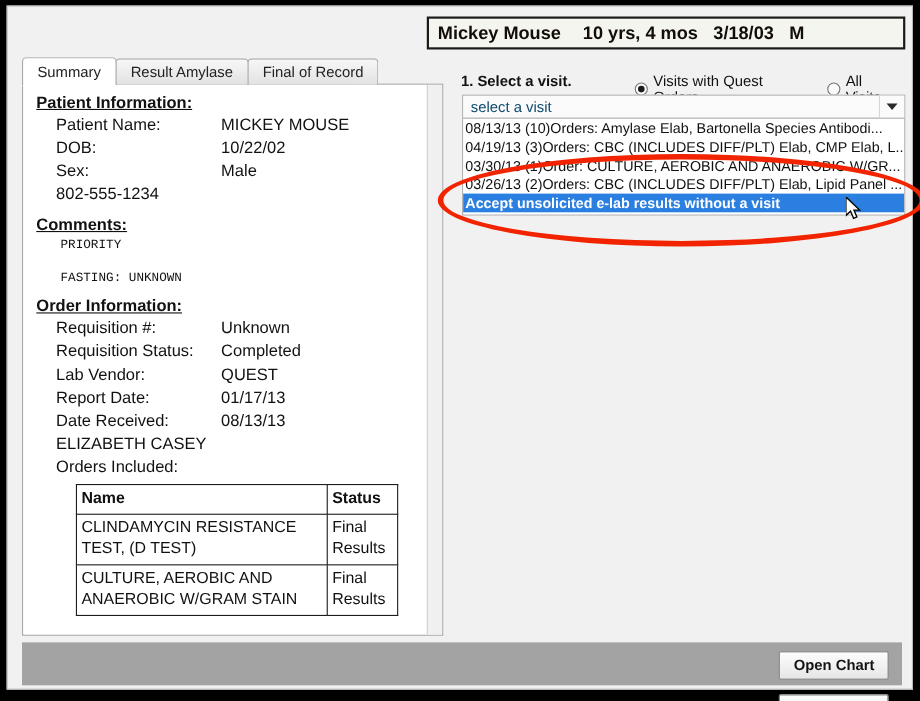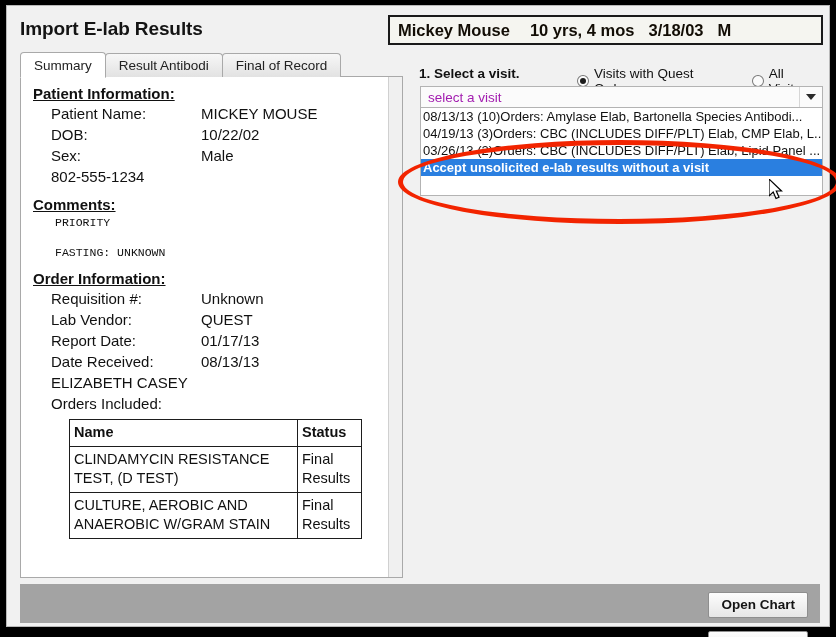--- a/index.html
+++ b/index.html
@@ -343,7 +343,6 @@
 <div id="window-frame">
   <div id="window-inner">
 
-    <div id="dialog-title">Import E-lab Results</div>
 
     <div id="patient-banner">
       <span class="pb-name">Mickey Mouse</span>

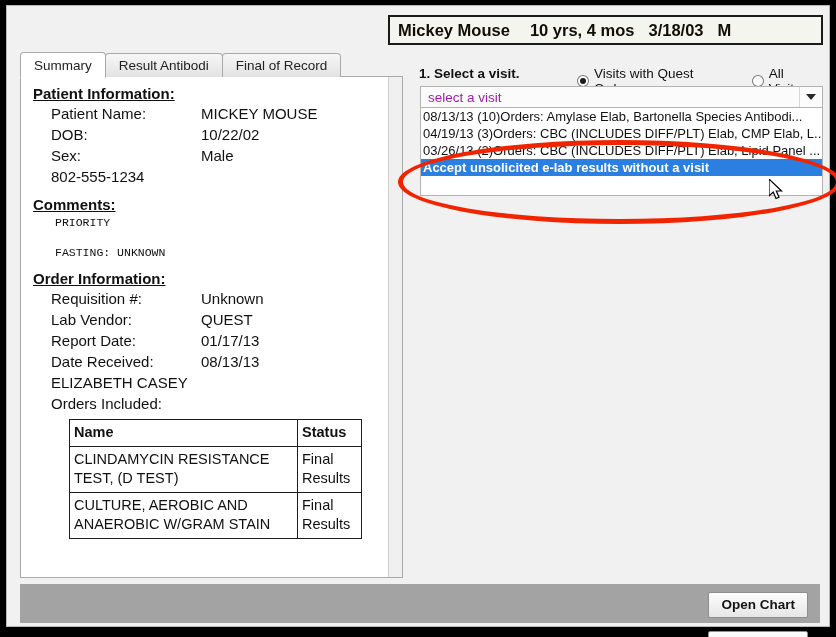--- a/index.html
+++ b/index.html
@@ -356,7 +356,7 @@
         <span>Summary</span>
       </div>
       <div class="tab">
-        <span>Result Antibodi</span>
+        <span>Result Amylase</span>
       </div>
       <div class="tab">
         <span>Final of Record</span>

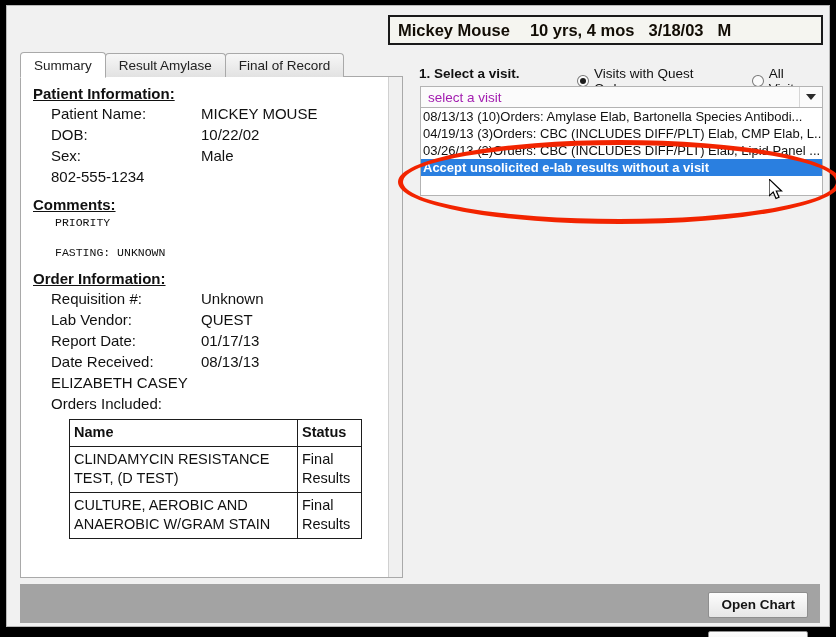--- a/index.html
+++ b/index.html
@@ -233,7 +233,7 @@
     flex: 1;
     padding-left: 7px;
     font-size: 13.5px;
-    color: #a21caf;
+    color: #0c4a6e;
   }
   #visit-combo .cb-arrow {
     width: 22px;

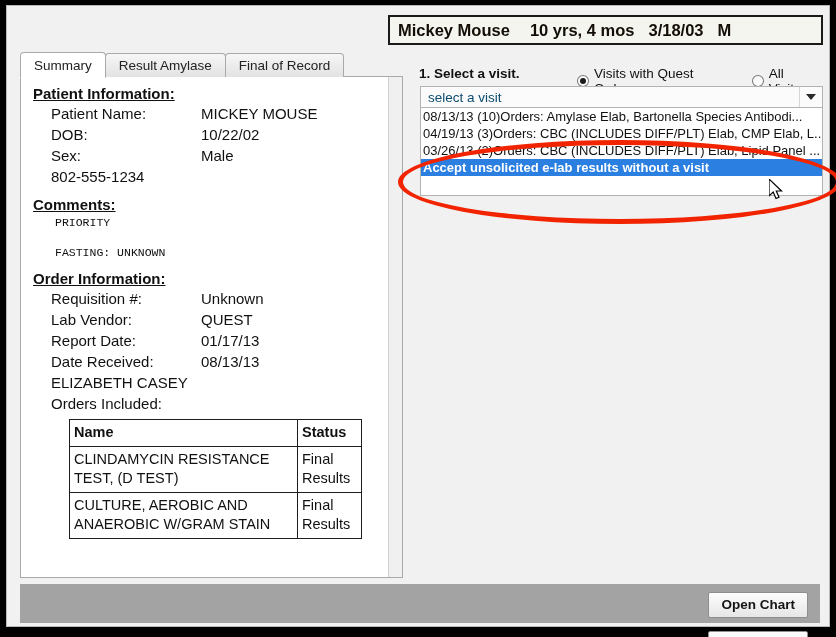--- a/index.html
+++ b/index.html
@@ -462,6 +462,7 @@
     <div id="visit-list">
       <div class="visit-item">08/13/13 (10)Orders: Amylase Elab, Bartonella Species Antibodi...</div>
       <div class="visit-item">04/19/13 (3)Orders: CBC (INCLUDES DIFF/PLT) Elab, CMP Elab, L...</div>
+      <div class="visit-item">03/30/13 (1)Order: CULTURE, AEROBIC AND ANAEROBIC W/GR...</div>
       <div class="visit-item">03/26/13 (2)Orders: CBC (INCLUDES DIFF/PLT) Elab, Lipid Panel ...</div>
       <div class="visit-item selected">Accept unsolicited e-lab results without a visit</div>
     </div>

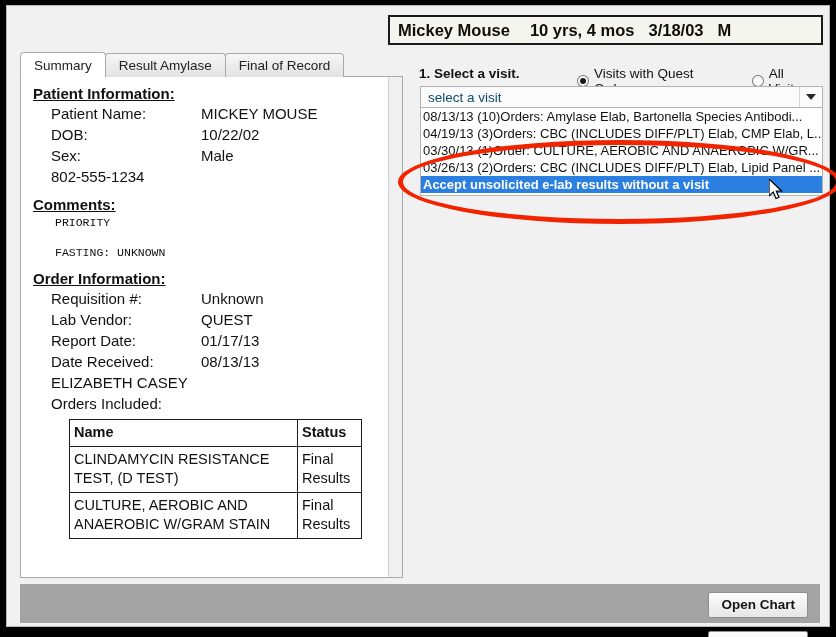--- a/index.html
+++ b/index.html
@@ -396,6 +396,10 @@
         <div class="kv-row">
           <span class="kv-label">Requisition #:</span>
           <span class="kv-value">Unknown</span>
+        </div>
+        <div class="kv-row">
+          <span class="kv-label">Requisition Status:</span>
+          <span class="kv-value">Completed</span>
         </div>
         <div class="kv-row">
           <span class="kv-label">Lab Vendor:</span>

